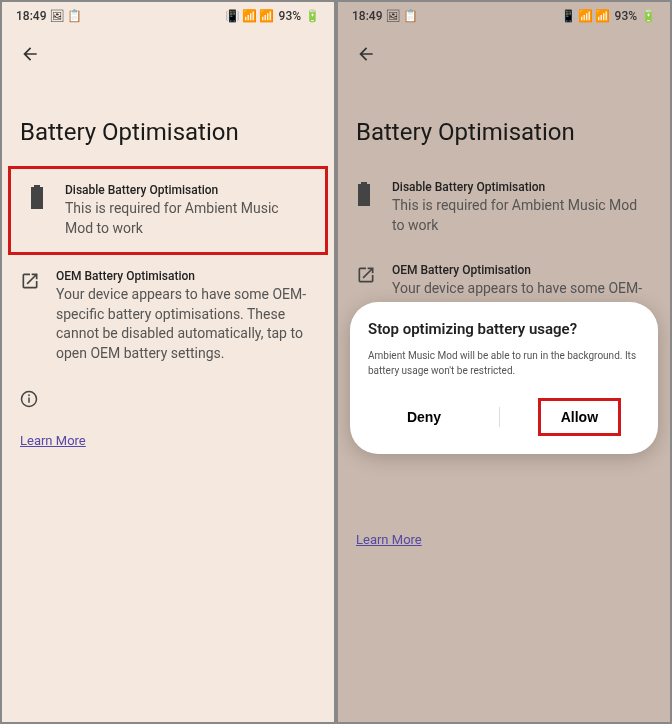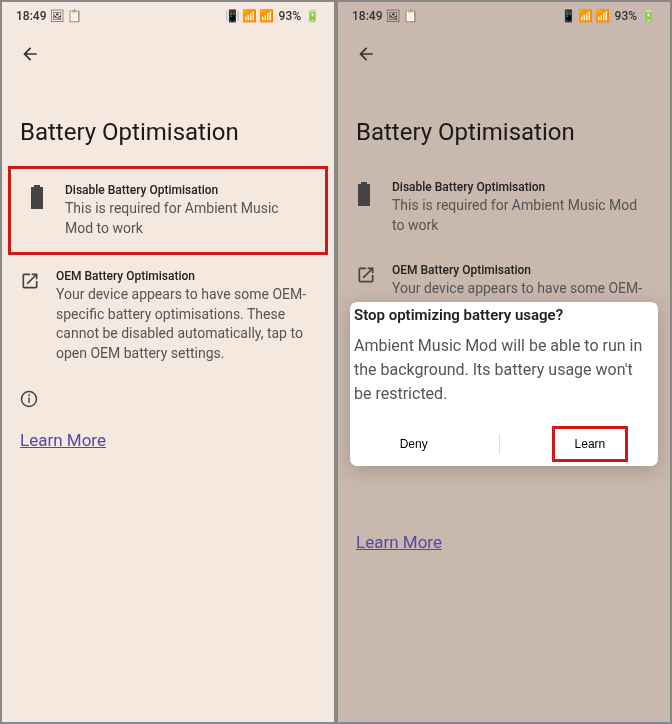--- a/index.html
+++ b/index.html
@@ -22,7 +22,7 @@
     .info-icon { width: 18px; height: 18px; margin-bottom: 10px; }
     .info-text { font-size: 13px; color: #444; line-height: 1.5; margin-bottom: 10px; padding: 0 18px; }
     .learn-more { font-size: 17px; color: #5548a8; text-decoration: underline; cursor: pointer; display: inline-block; padding: 0 18px; }
-    .dialog { position: absolute; left: 12px; right: 12px; top: 300px; background: #fff; border-radius: 7px; padding: 4px; box-shadow: 0 4px 20px rgba(0,0,0,0.2); }
+    .dialog { position: absolute; left: 12px; right: 12px; top: 300px; background: #fff; border-radius: 28px; padding: 18px; box-shadow: 0 4px 20px rgba(0,0,0,0.2); }
     .dialog-title { font-size: 15px; font-weight: 600; margin-bottom: 10px; color: #222; }
     .dialog-desc { font-size: 16px; color: #555; line-height: 1.5; margin-bottom: 20px; }
     .dialog-buttons { display: flex; justify-content: space-around; align-items: center; }

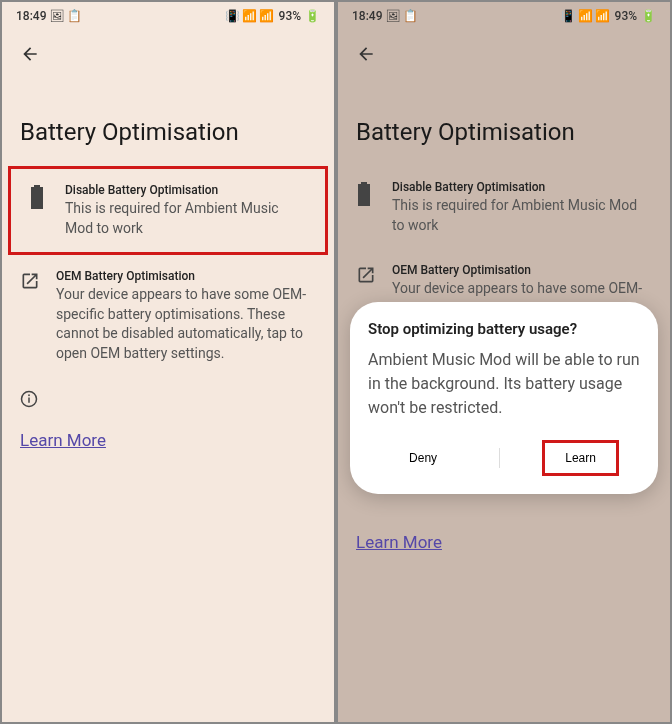--- a/index.html
+++ b/index.html
@@ -24,7 +24,7 @@
     .learn-more { font-size: 17px; color: #5548a8; text-decoration: underline; cursor: pointer; display: inline-block; padding: 0 18px; }
     .dialog { position: absolute; left: 12px; right: 12px; top: 300px; background: #fff; border-radius: 28px; padding: 18px; box-shadow: 0 4px 20px rgba(0,0,0,0.2); }
     .dialog-title { font-size: 15px; font-weight: 600; margin-bottom: 10px; color: #222; }
-    .dialog-desc { font-size: 16px; color: #555; line-height: 1.5; margin-bottom: 20px; }
+    .dialog-desc { font-size: 10px; color: #555; line-height: 1.5; margin-bottom: 20px; }
     .dialog-buttons { display: flex; justify-content: space-around; align-items: center; }
     .dialog-btn { font-size: 12px; font-weight: 400; padding: 8px 20px; cursor: pointer; background: none; border: none; }
     .allow-btn { border: 3px solid #d01818; }

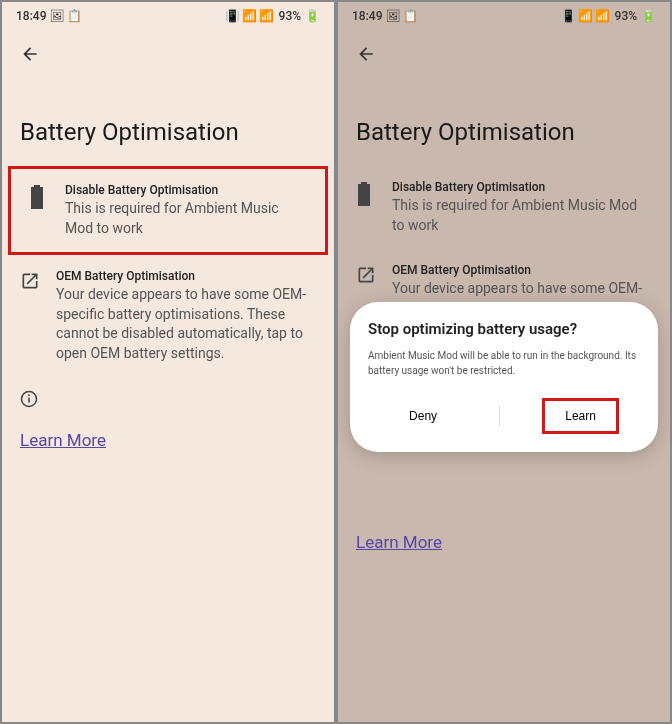--- a/index.html
+++ b/index.html
@@ -26,7 +26,7 @@
     .dialog-title { font-size: 15px; font-weight: 600; margin-bottom: 10px; color: #222; }
     .dialog-desc { font-size: 10px; color: #555; line-height: 1.5; margin-bottom: 20px; }
     .dialog-buttons { display: flex; justify-content: space-around; align-items: center; }
-    .dialog-btn { font-size: 12px; font-weight: 400; padding: 8px 20px; cursor: pointer; background: none; border: none; }
+    .dialog-btn { font-size: 14px; font-weight: 700; padding: 8px 20px; cursor: pointer; background: none; border: none; }
     .allow-btn { border: 3px solid #d01818; }
     .divider { width: 1px; height: 20px; background: #ddd; }
     svg { display: block; }

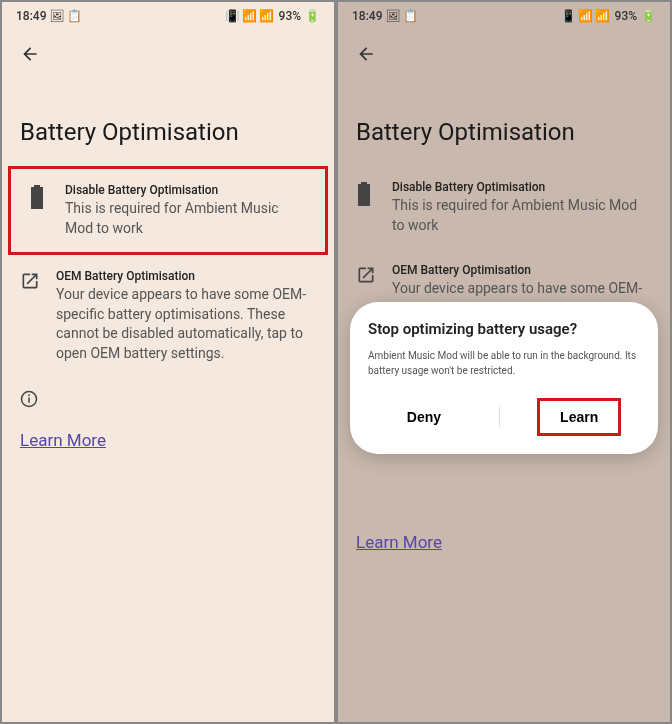--- a/index.html
+++ b/index.html
@@ -142,7 +142,7 @@
     <div class="dialog-buttons">
       <button class="dialog-btn">Deny</button>
       <div class="divider"></div>
-      <button class="dialog-btn allow-btn">Learn</button>
+      <button class="dialog-btn allow-btn">Allow</button>
     </div>
   </div>
 </div>

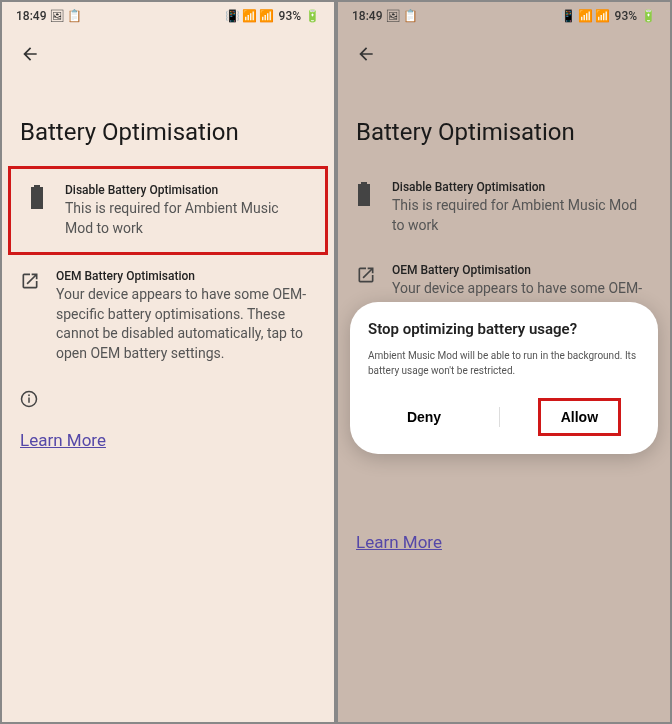--- a/index.html
+++ b/index.html
@@ -21,7 +21,7 @@
     .info-row { padding: 12px 18px; }
     .info-icon { width: 18px; height: 18px; margin-bottom: 10px; }
     .info-text { font-size: 13px; color: #444; line-height: 1.5; margin-bottom: 10px; padding: 0 18px; }
-    .learn-more { font-size: 17px; color: #5548a8; text-decoration: underline; cursor: pointer; display: inline-block; padding: 0 18px; }
+    .learn-more { font-size: 13px; color: #5548a8; text-decoration: underline; cursor: pointer; display: inline-block; padding: 0 18px; }
     .dialog { position: absolute; left: 12px; right: 12px; top: 300px; background: #fff; border-radius: 28px; padding: 18px; box-shadow: 0 4px 20px rgba(0,0,0,0.2); }
     .dialog-title { font-size: 15px; font-weight: 600; margin-bottom: 10px; color: #222; }
     .dialog-desc { font-size: 10px; color: #555; line-height: 1.5; margin-bottom: 20px; }

